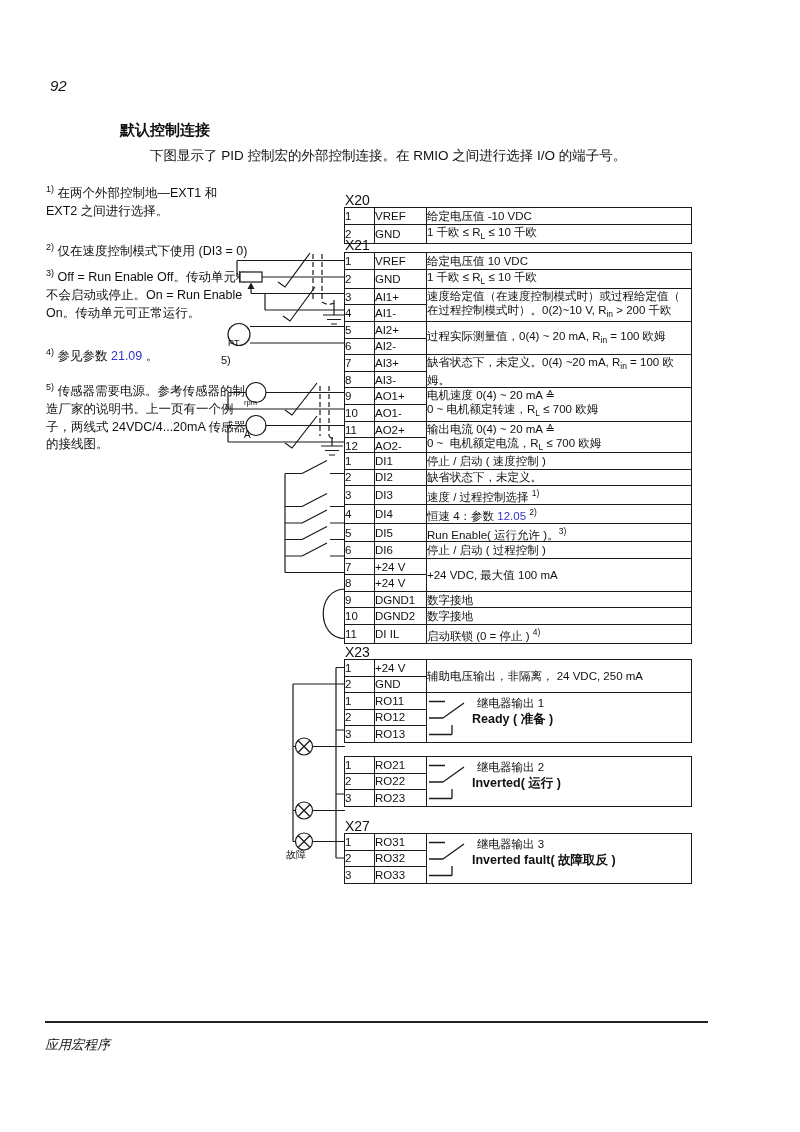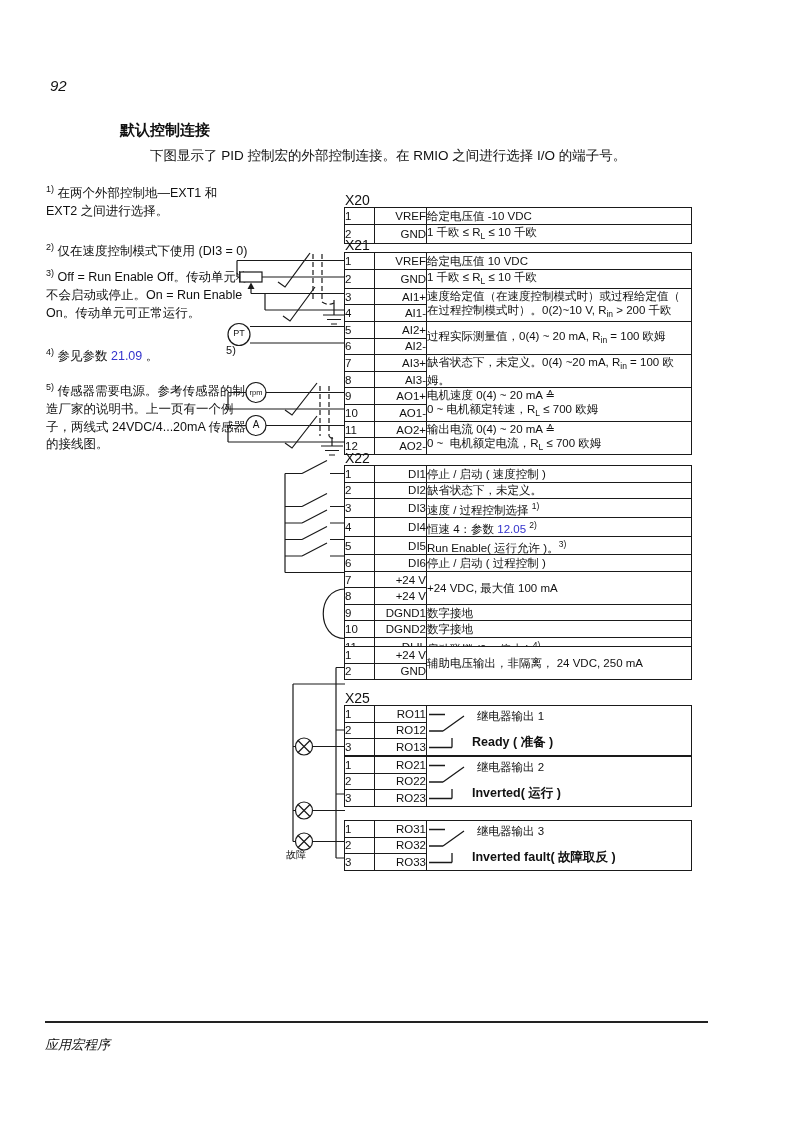--- a/index.html
+++ b/index.html
@@ -26,7 +26,7 @@
     padding:0;vertical-align:middle;overflow:hidden;}
   table.tterm tr{height:16.5px;}
   td.tno{padding-left:3px;}
-  td.tlab{padding-left:4px;text-align:right;}
+  td.tlab{padding-left:4px;}
   td.desc{padding:1px 3px 0 5px;vertical-align:top;white-space:pre-wrap;}
   td.desc sub{font-size:8.5px;}
   td.desc sup{font-size:8.5px;}

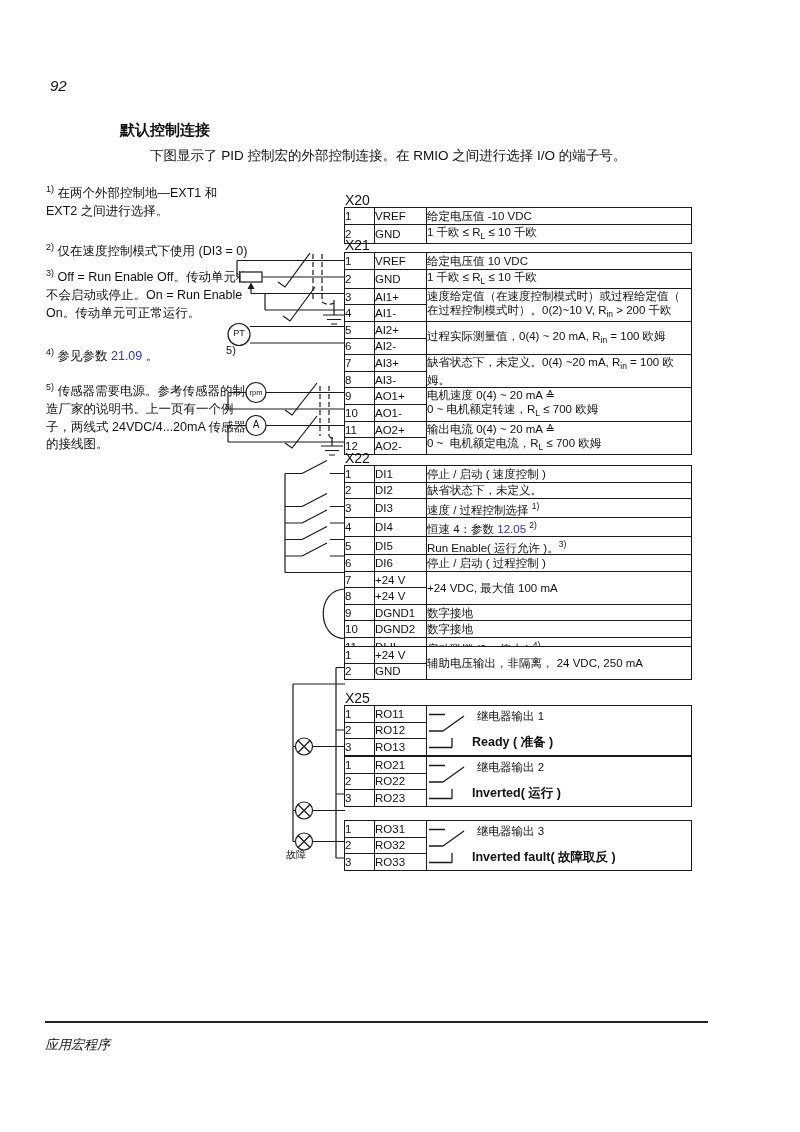--- a/index.html
+++ b/index.html
@@ -36,7 +36,7 @@
   .rstate{position:absolute;left:45px;top:29px;font-size:12.5px;font-weight:bold;white-space:nowrap;}
   
   #wiring{left:0;top:0;}
-  .wlabel{font-size:9px;text-align:center;}
+  .wlabel{font-size:9px;margin-top:10px;}
   .pt-label{left:228px;top:328px;width:22px;}
   .pt-note{left:221px;top:344px;font-size:11px;width:20px;}
   .rpm-label{left:244px;top:388px;width:24px;font-size:7.5px;}

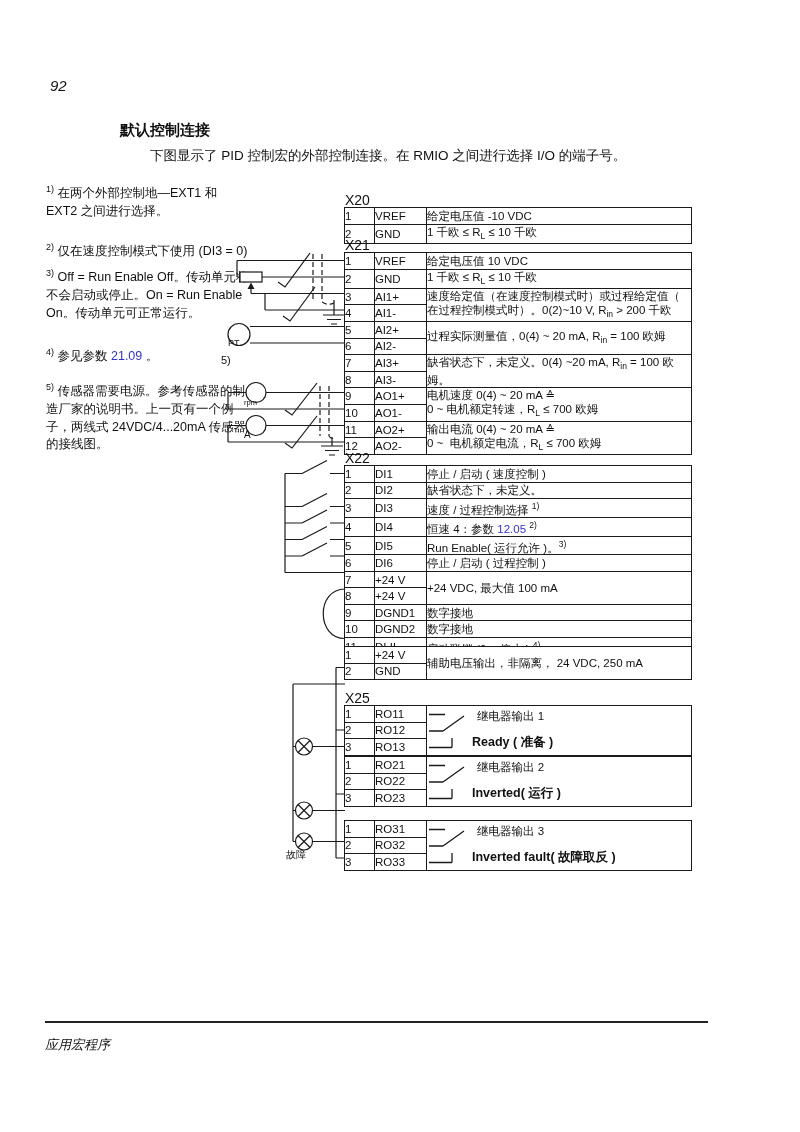--- a/index.html
+++ b/index.html
@@ -220,7 +220,6 @@
     </div>
 </div>
 <div class="abs tblock" style="top:452px">
-  <div class="tlabel">X22</div>
   <div>
       <table class="tterm">
         <colgroup>

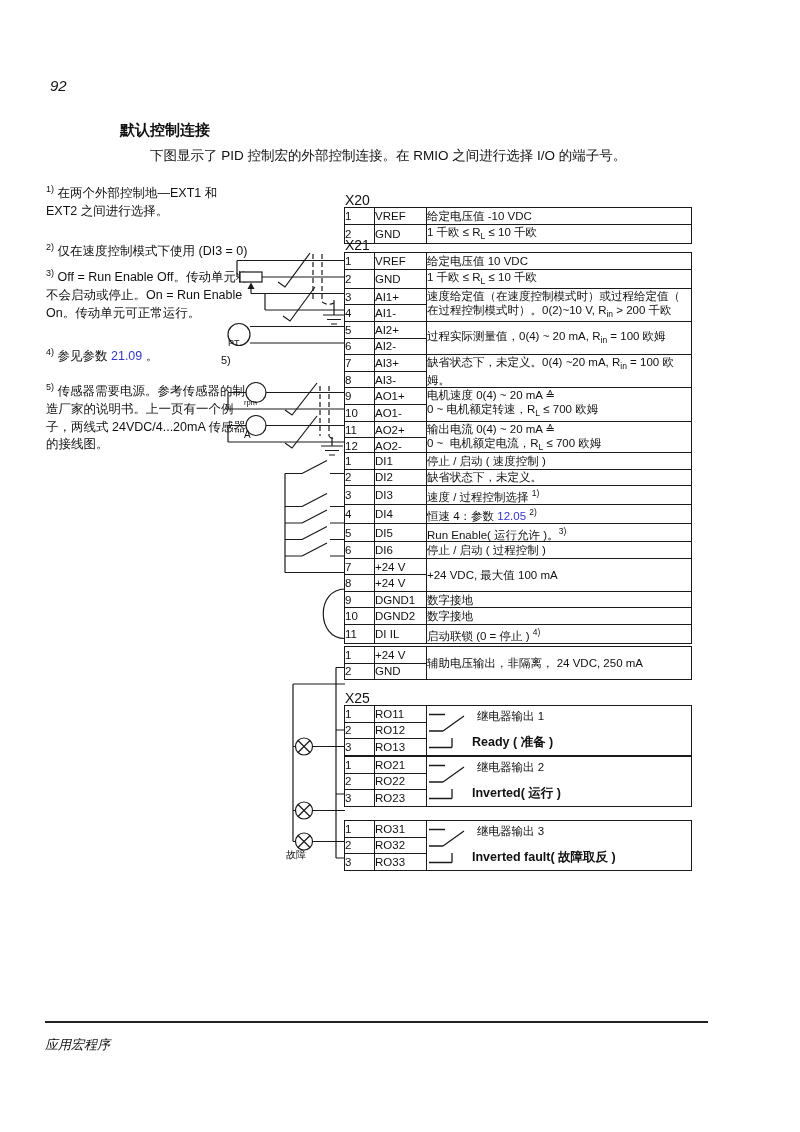--- a/index.html
+++ b/index.html
@@ -287,6 +287,7 @@
     </div>
 </div>
 <div class="abs tblock" style="top:646px">
+  <div class="tlabel">X23</div>
   <div>
       <table class="tterm">
         <colgroup>

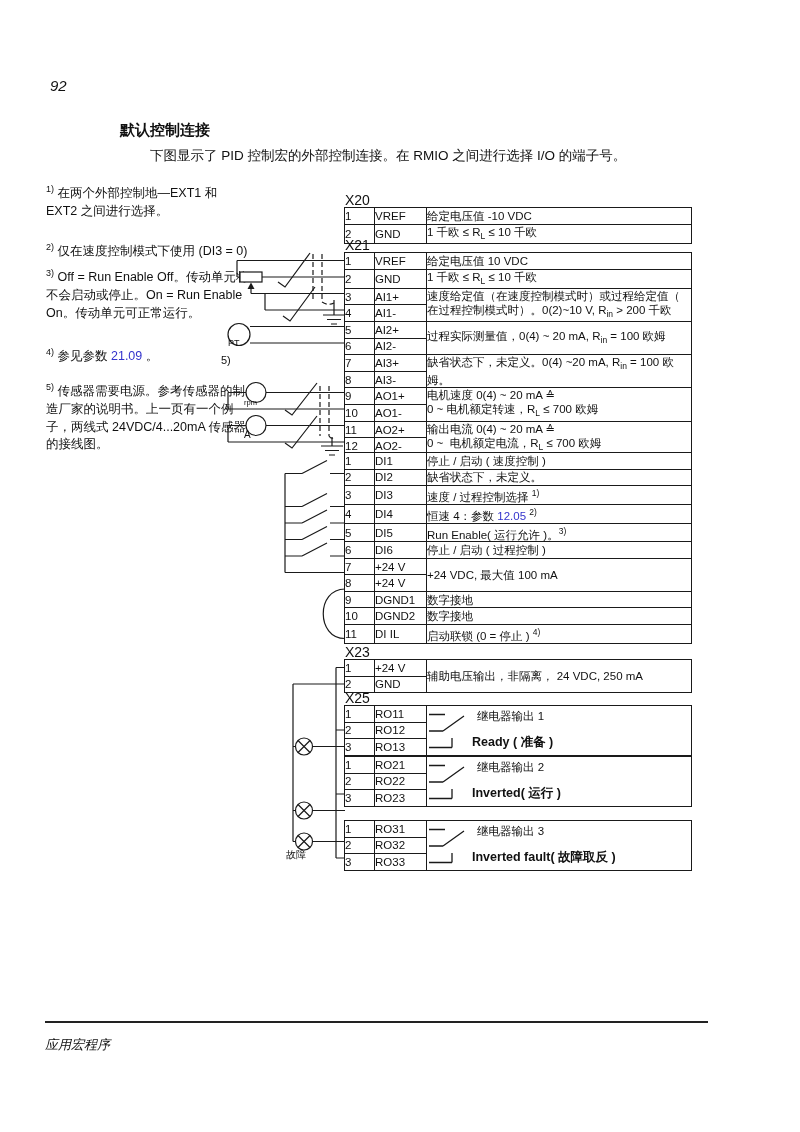--- a/index.html
+++ b/index.html
@@ -310,7 +310,6 @@
     </div>
 </div>
 <div class="abs tblock" style="top:692px">
-  <div class="tlabel">X25</div>
   <div>
       <table class="tterm">
         <colgroup>

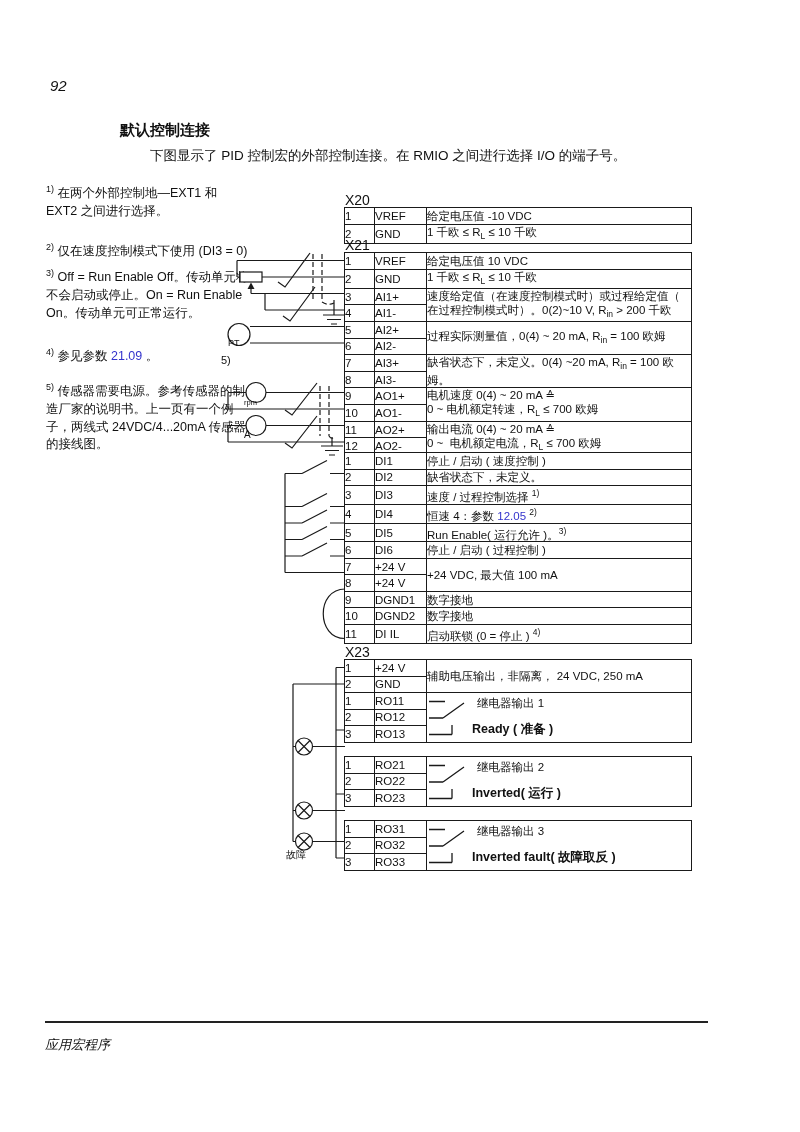--- a/index.html
+++ b/index.html
@@ -33,7 +33,7 @@
   td.relay{position:relative;}
   .rsym{position:absolute;left:1px;top:0;}
   .rtitle{position:absolute;left:50px;top:3px;font-size:11.5px;white-space:nowrap;}
-  .rstate{position:absolute;left:45px;top:29px;font-size:12.5px;font-weight:bold;white-space:nowrap;}
+  .rstate{position:absolute;left:45px;top:19px;font-size:12.5px;font-weight:bold;white-space:nowrap;}
   
   #wiring{left:0;top:0;}
   .wlabel{font-size:9px;margin-top:10px;}

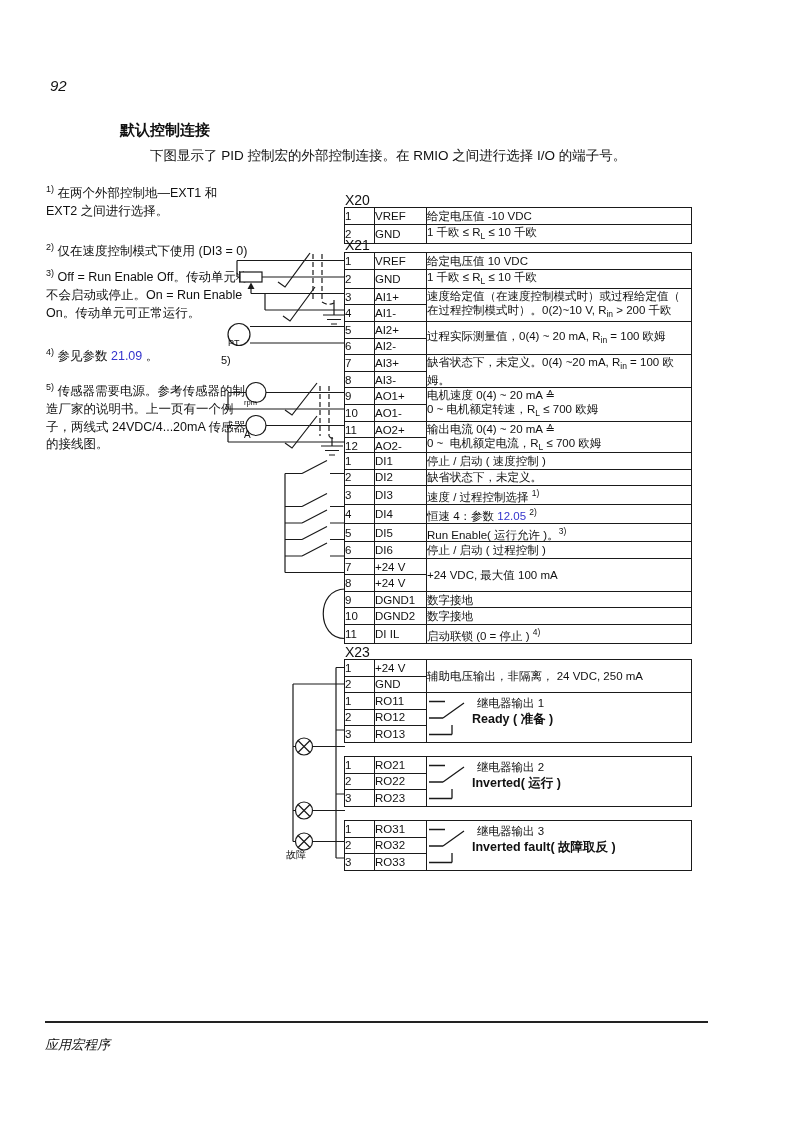--- a/index.html
+++ b/index.html
@@ -366,6 +366,7 @@
     </div>
 </div>
 <div class="abs tblock" style="top:820px">
+  <div class="tlabel">X27</div>
   <div>
       <table class="tterm">
         <colgroup>

